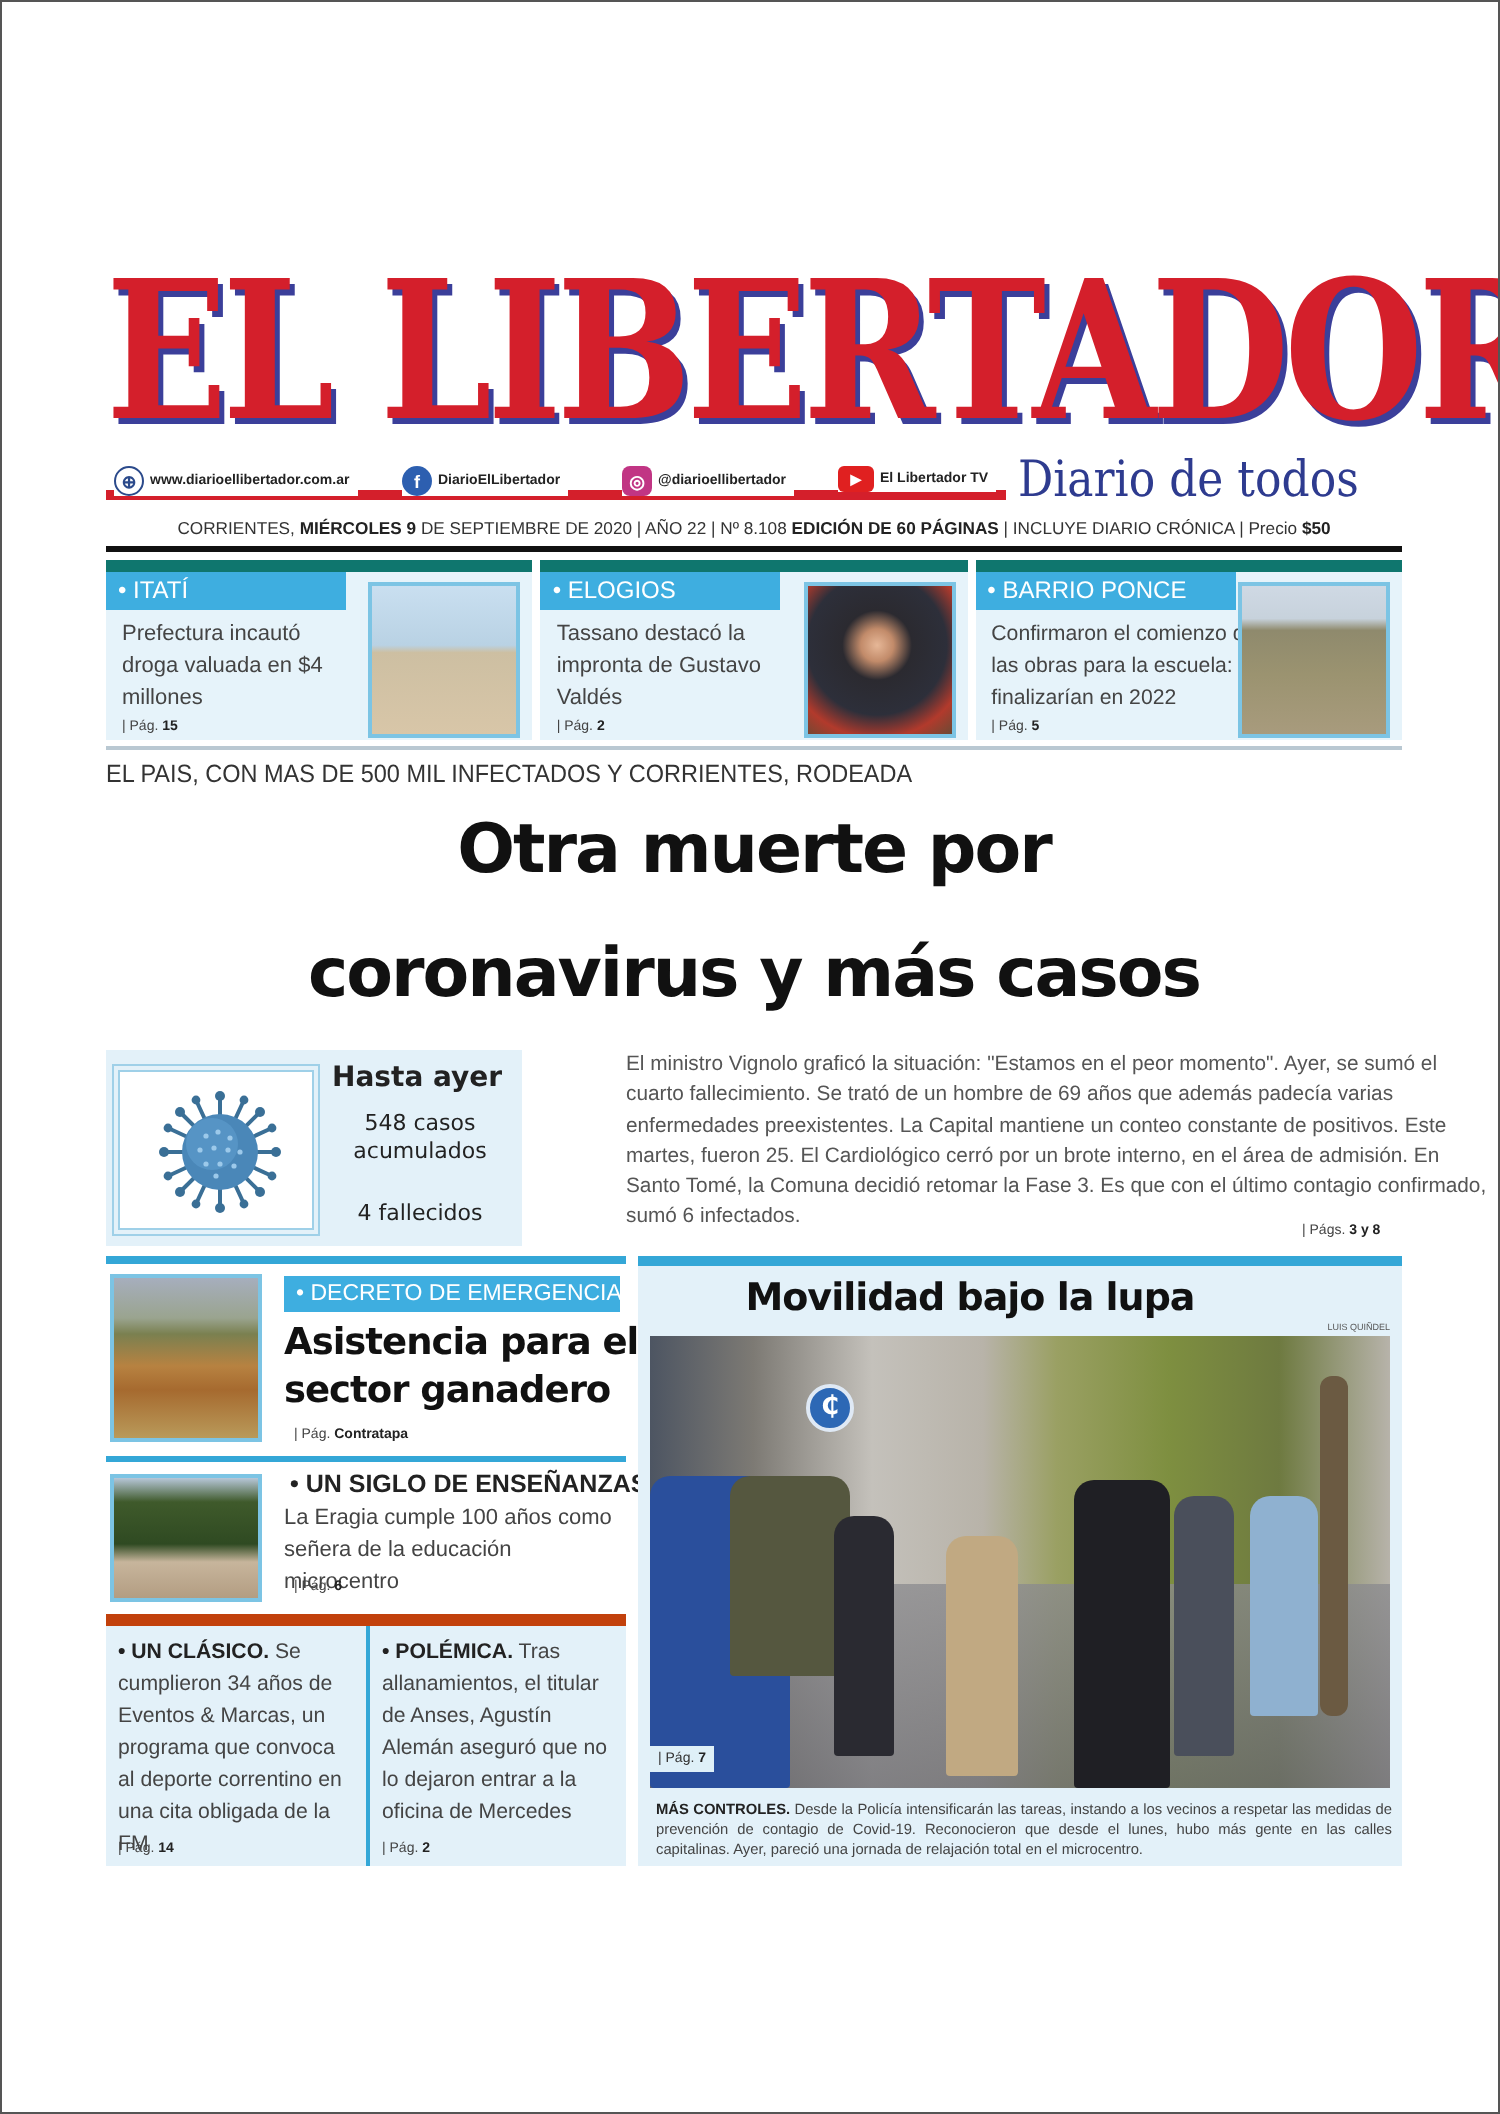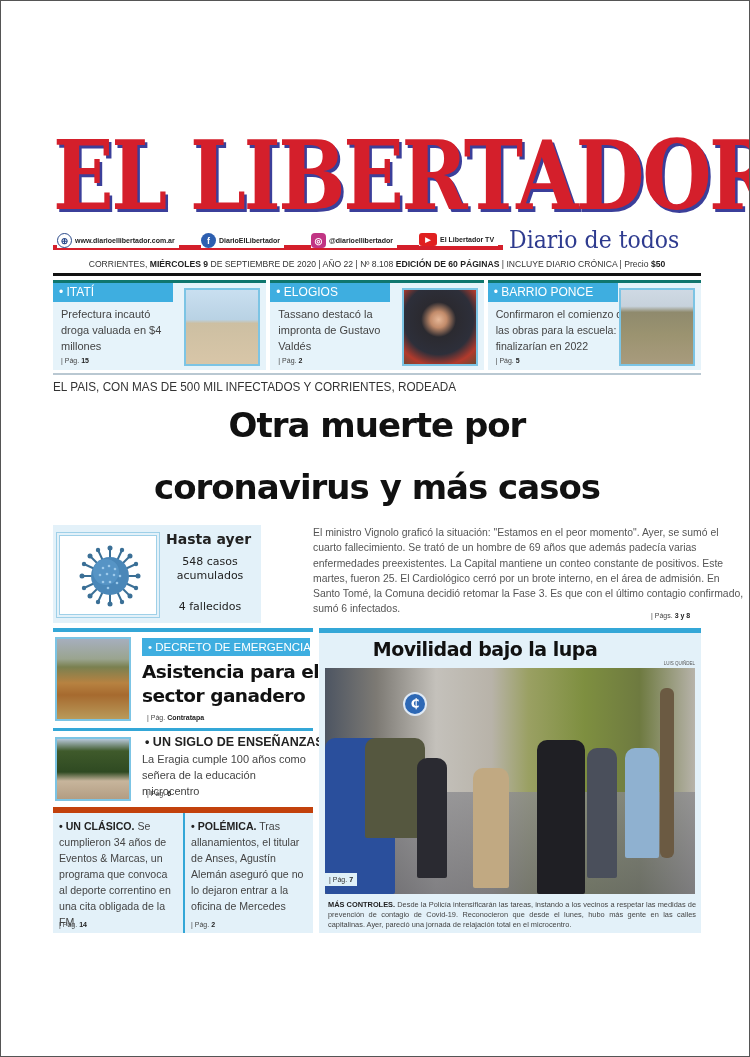--- a/index.html
+++ b/index.html
@@ -27,7 +27,7 @@
 
   
   .teasers { position: absolute; left: 52px; top: 279px; width: 648px; height: 90px; display: flex; gap: 4px; }
-  .teaser { position: relative; flex: 1; background: #e6f3fa; border-top: 3px solid #0f766e; }
+  .teaser { position: relative; flex: 1; background: #e6f3fa; border-top: 6px solid #0f766e; }
   .teaser .tag { position: absolute; left: 0; top: 0; height: 19px; width: 120px; background: #3eaee0; color: #fff;
     font-family: "Liberation Sans", sans-serif; font-size: 12px; line-height: 19px; padding-left: 6px; }
   .teaser .txt { position: absolute; left: 8px; top: 23px; font-size: 11px; line-height: 16px; color: #444; width: 115px;

